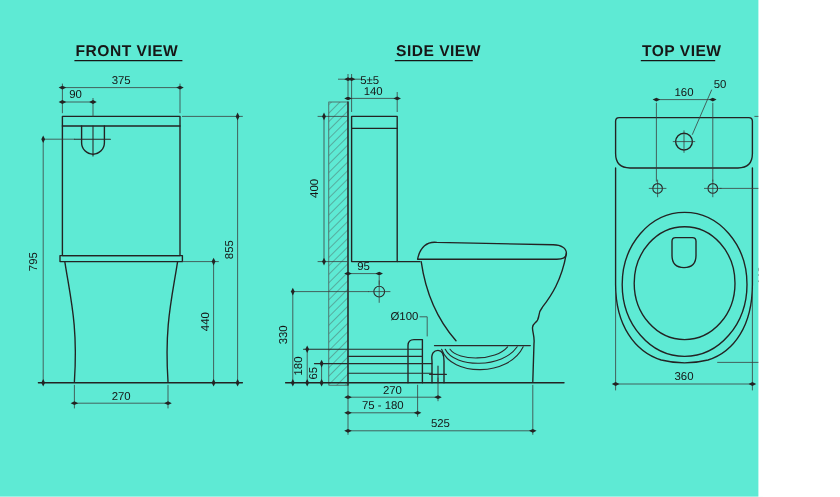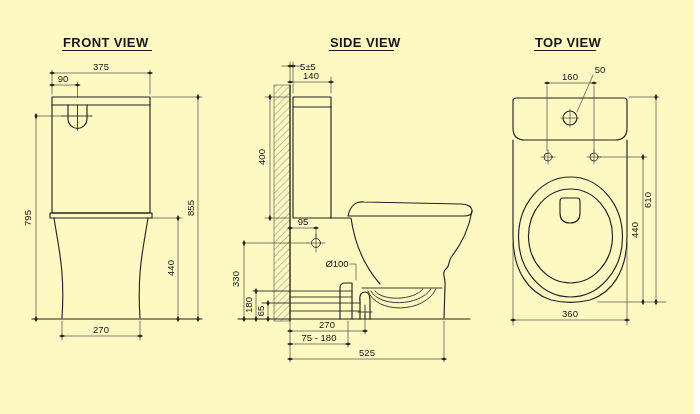--- a/index.html
+++ b/index.html
@@ -3,7 +3,7 @@
 <meta charset="utf-8">
 <style>
   html,body{margin:0;padding:0;background:#ffffff;}
-  #stage{position:relative;width:694px;height:414px;background:#fef9c3;overflow:hidden;
+  #stage{position:relative;width:632px;height:414px;background:#5eead4;overflow:hidden;
          font-family:"Liberation Sans",sans-serif;}
   svg text{font-family:"Liberation Sans",sans-serif;fill:#161616;}
   .title{font-size:13px;font-weight:bold;letter-spacing:.4px;}

